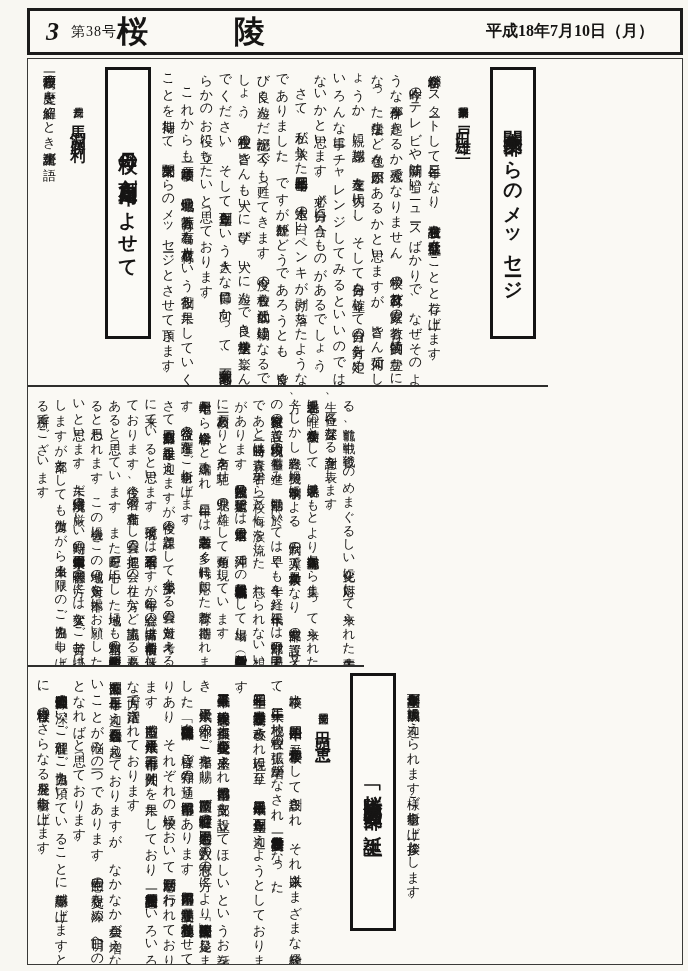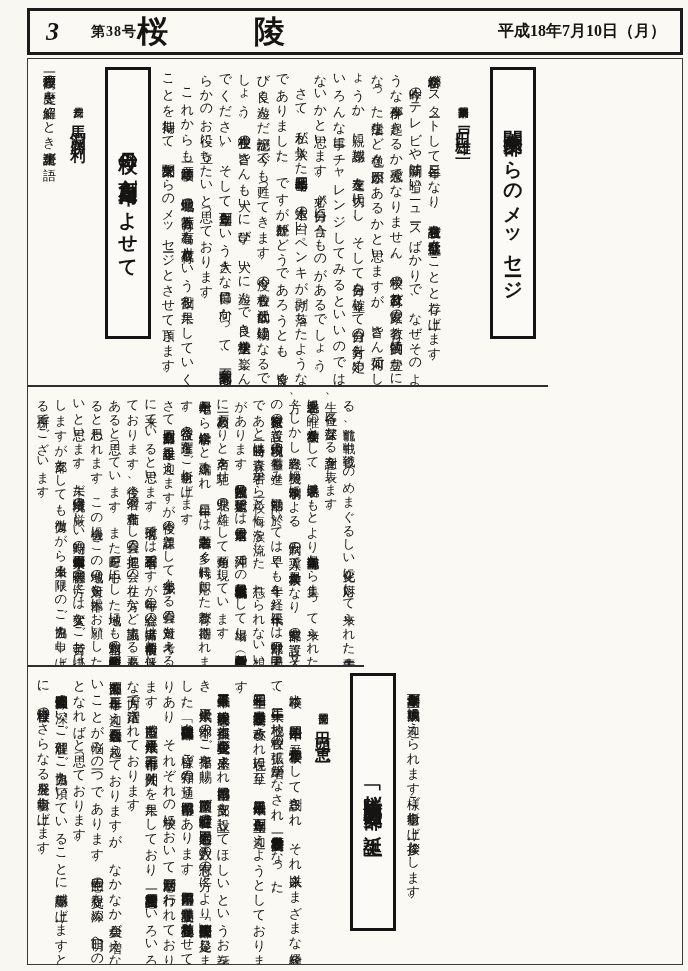--- a/index.html
+++ b/index.html
@@ -37,8 +37,8 @@
   }
   .issue {
     font-size: 14px;
-    font-weight: bold;
-    margin-left: 32px;
+    font-weight: normal;
+    margin-left: 12px;
     letter-spacing: 1px;
     white-space: nowrap;
   }

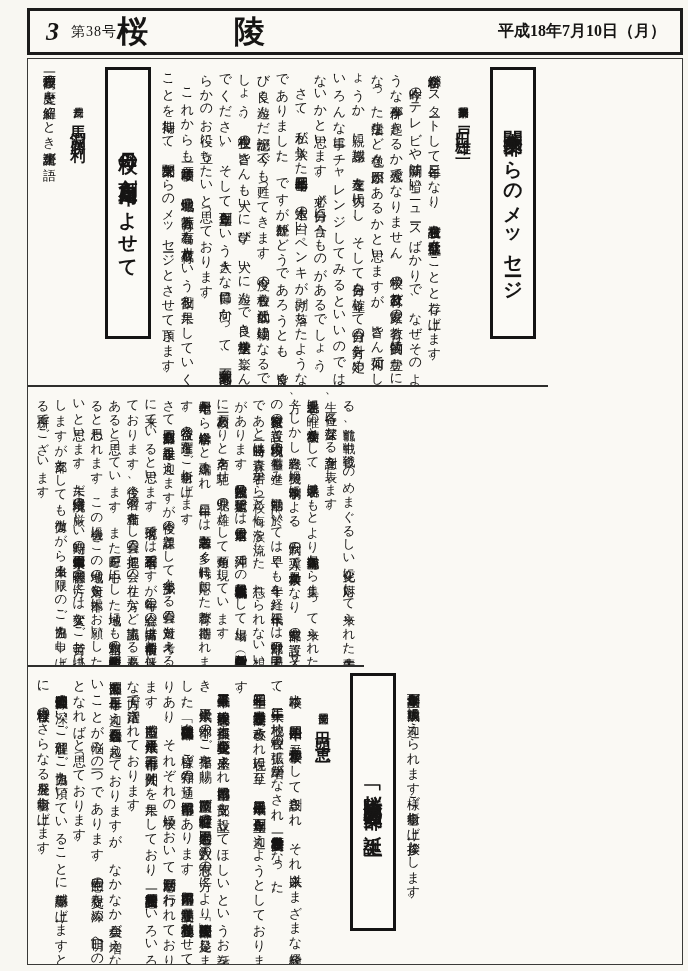--- a/index.html
+++ b/index.html
@@ -54,7 +54,7 @@
   .date {
     font-size: 16px;
     font-weight: bold;
-    margin-right: 14px;
+    margin-right: 26px;
     white-space: nowrap;
   }
   

